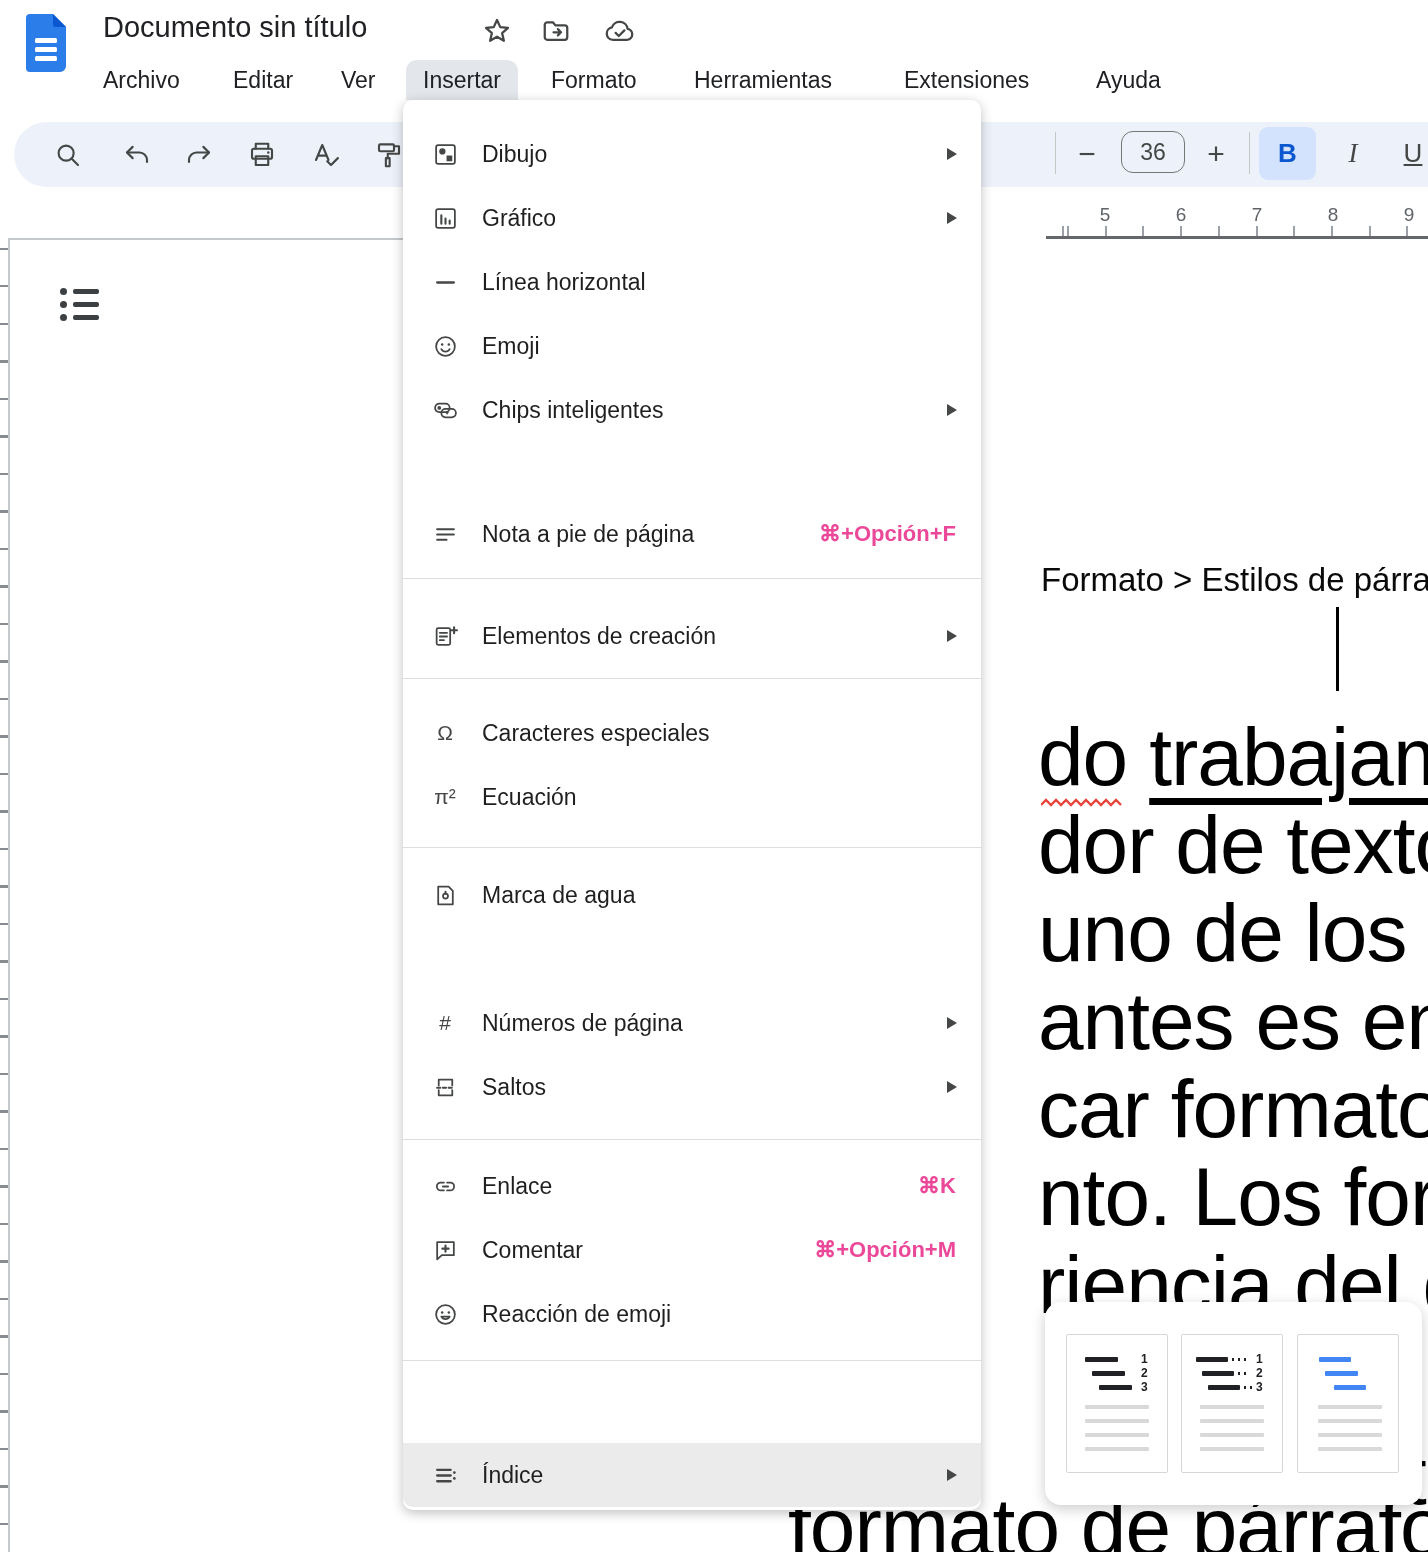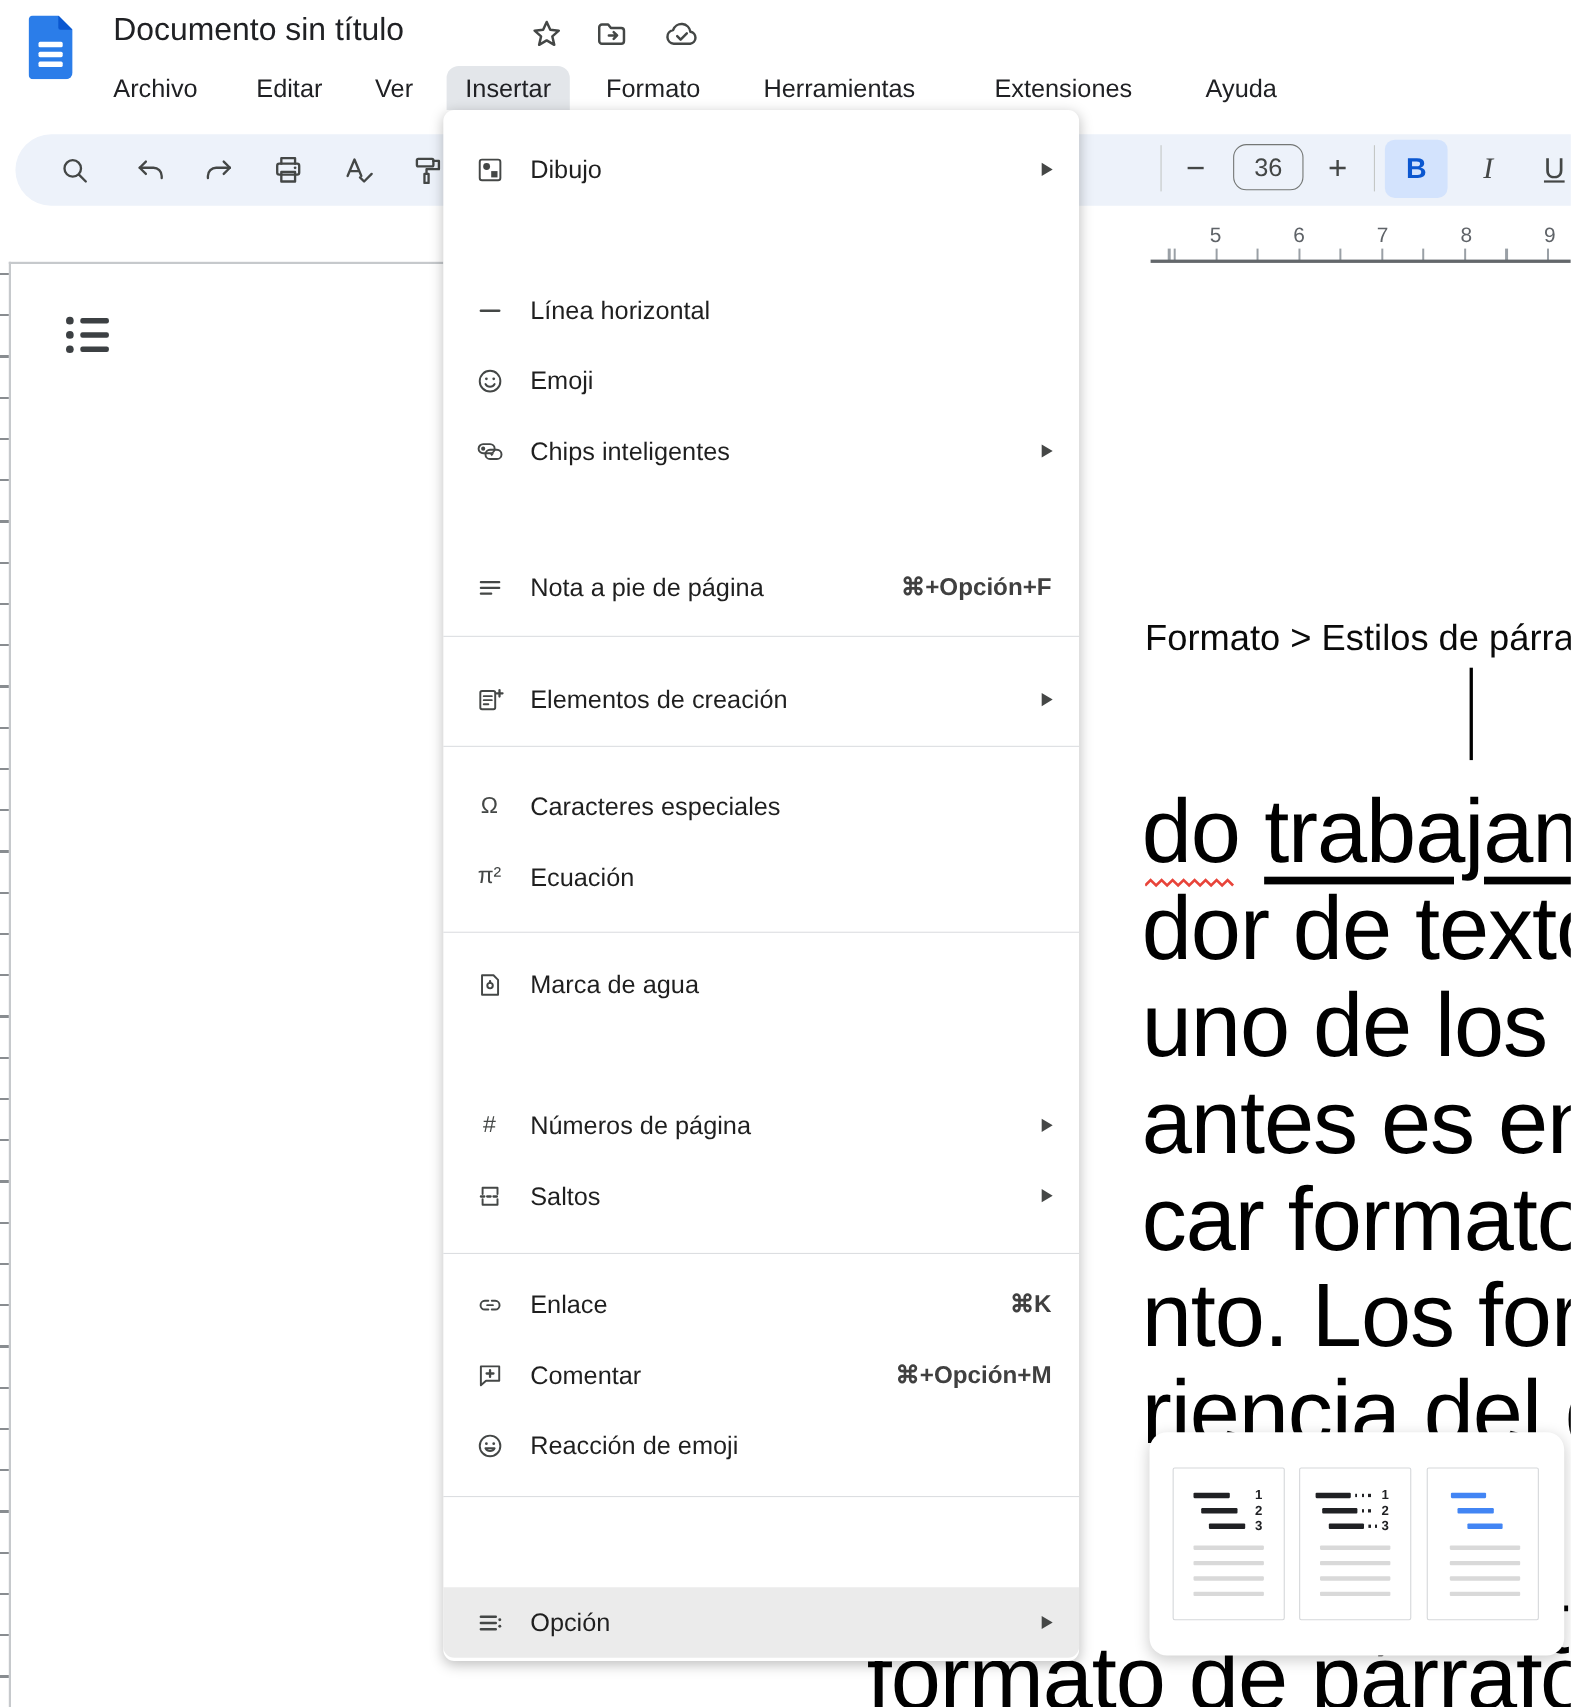--- a/index.html
+++ b/index.html
@@ -201,6 +201,16 @@
     <span class="marrow"></span>
   </div>
 
+  <div class="mrow" style="top:86px">
+    <span class="micon">
+        <svg class="ic" width="25" height="25" viewBox="0 0 24 24">
+          <rect x="3" y="3" width="18" height="18" rx="2"></rect>
+          <path d="M8 17v-8M12 17v-5M16 17v-3" stroke-width="2"></path>
+        </svg>
+      </span>
+    <span class="mlabel">Gráfico</span>
+    <span class="marrow"></span>
+  </div>
 
   <div class="mrow" style="top:150px">
     <span class="micon">

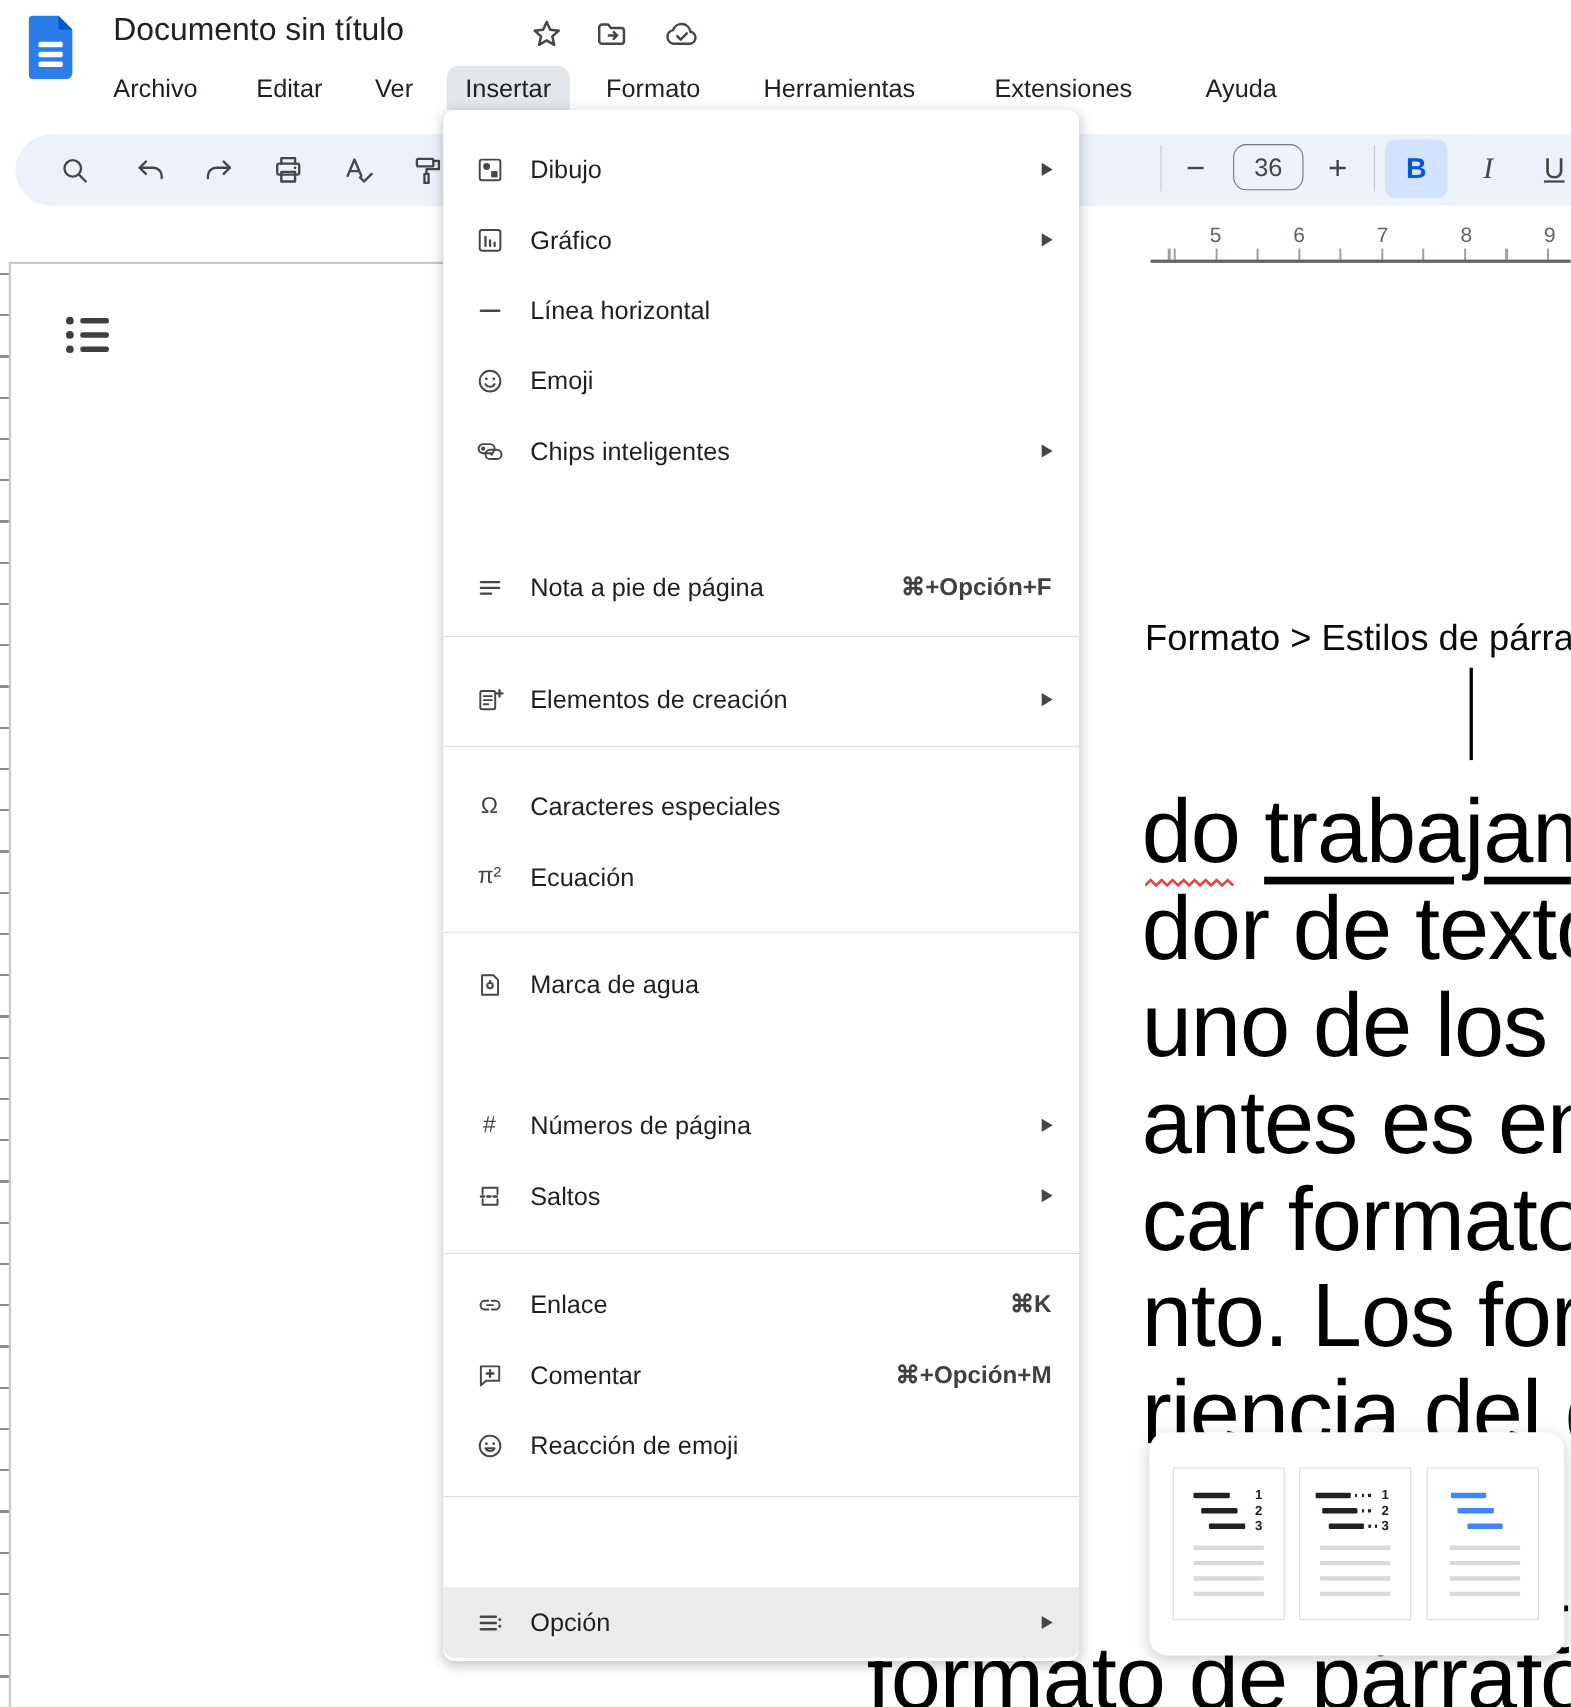--- a/index.html
+++ b/index.html
@@ -53,7 +53,7 @@
   .mrow.hl{background:#ebebeb;border-radius:0 0 10px 10px;}
   .micon{width:26px;height:26px;flex:0 0 26px;display:flex;align-items:center;justify-content:center;}
   .mlabel{margin-left:24px;font-size:23px;color:#1f1f1f;white-space:nowrap;}
-  .mshort{margin-left:auto;margin-right:25px;font-size:22px;font-weight:600;color:#404040;white-space:nowrap;}
+  .mshort{margin-left:auto;margin-right:25px;font-size:22px;font-weight:600;color:#ec4899;white-space:nowrap;}
   .marrow{position:absolute;right:24px;top:26px;width:0;height:0;
       border-left:10px solid #454746;border-top:6.5px solid transparent;border-bottom:6.5px solid transparent;}
   .msep{position:absolute;left:0;right:0;height:1px;background:#dcdee1;}

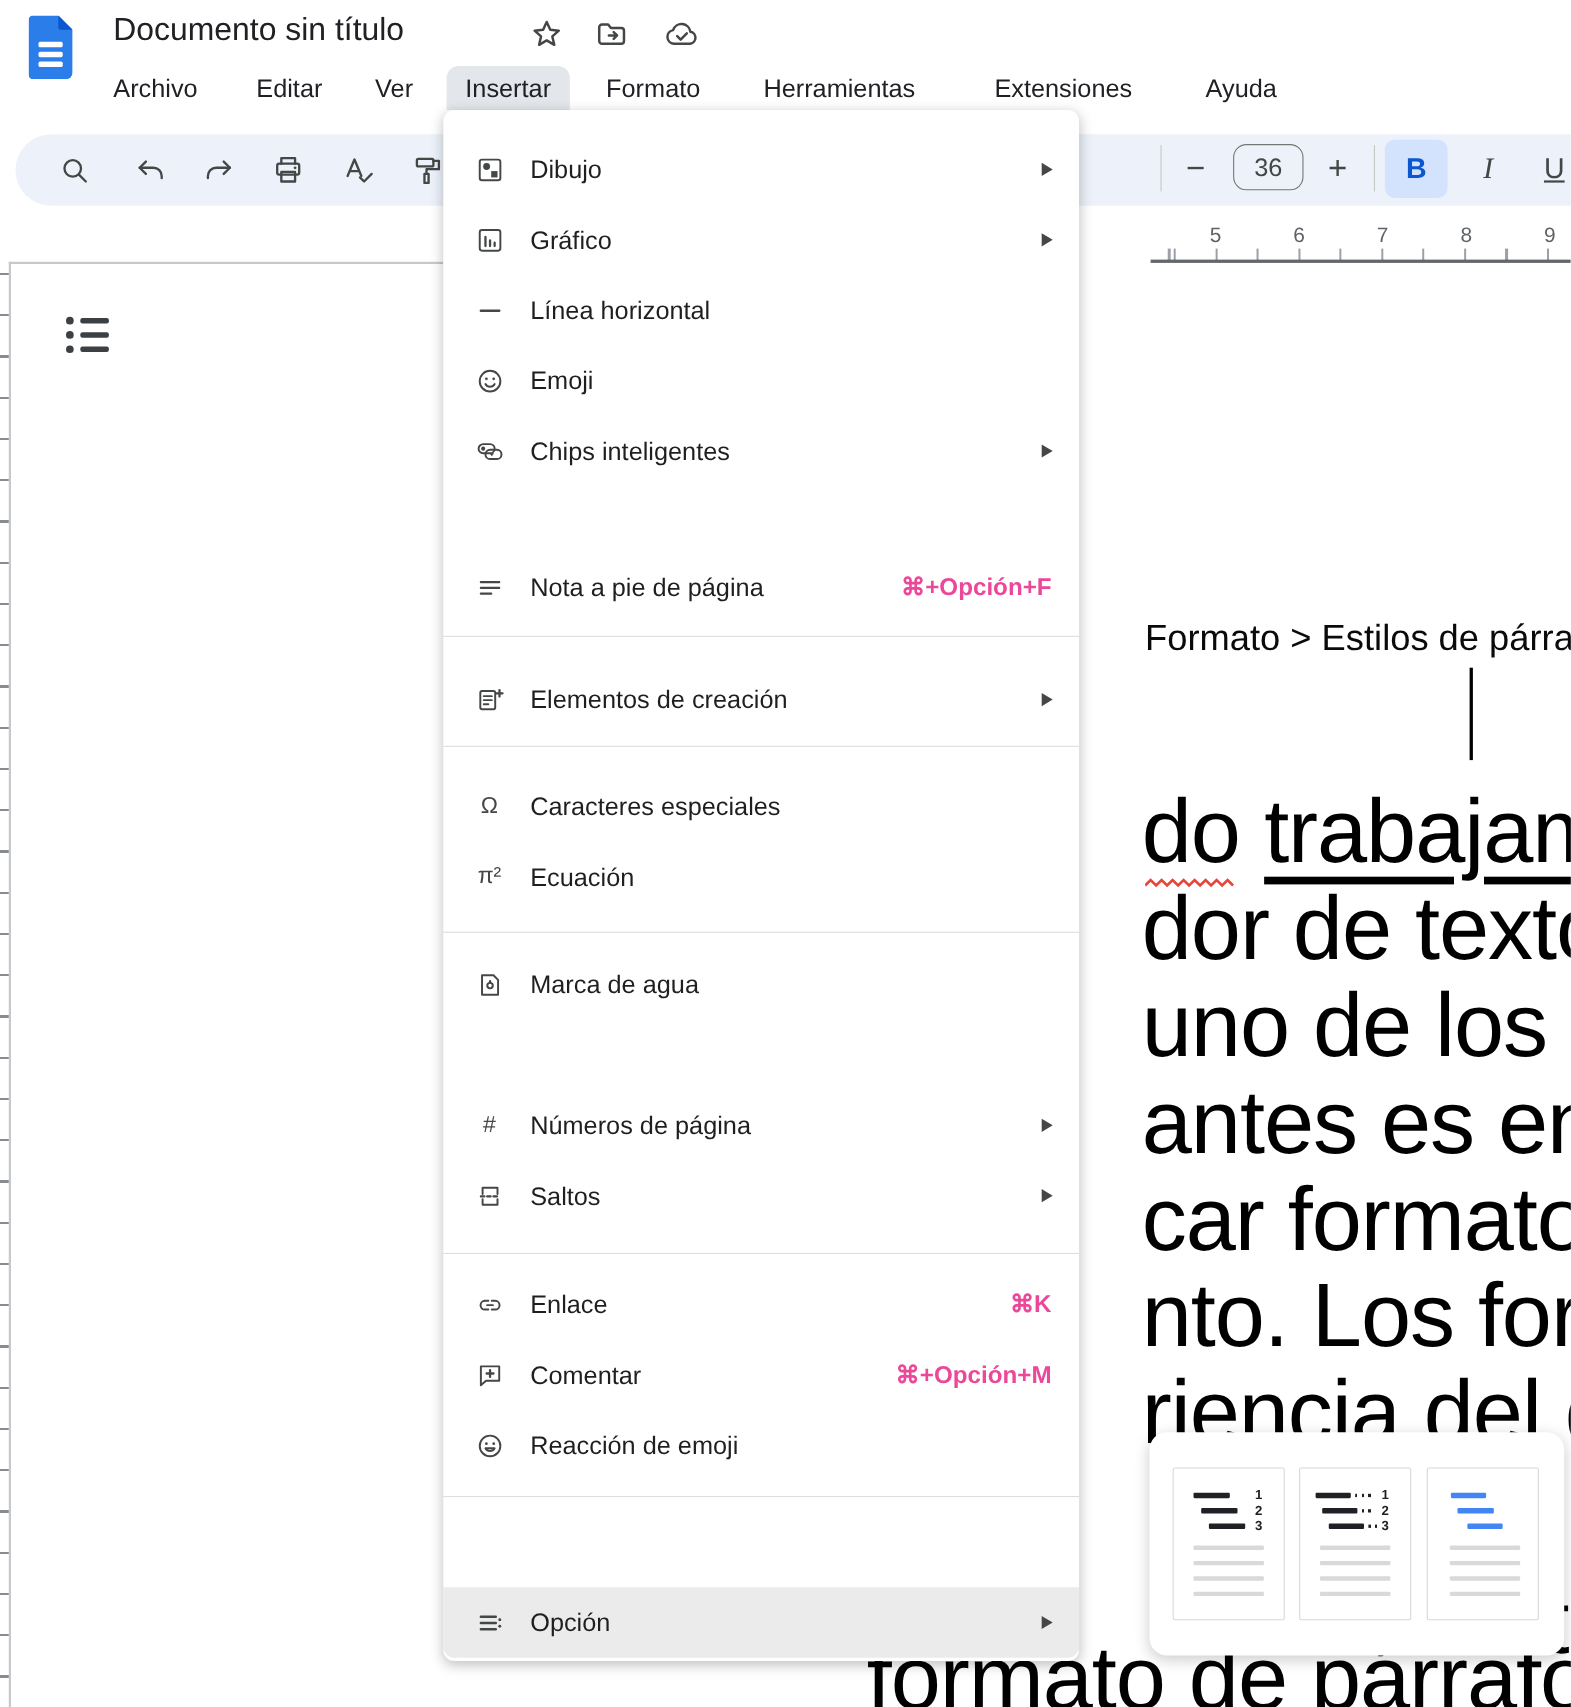--- a/index.html
+++ b/index.html
@@ -363,7 +363,7 @@
           <circle class="f" cx="20.5" cy="14.8" r="1.3"></circle>
         </svg>
       </span>
-    <span class="mlabel">Opción</span>
+    <span class="mlabel">Índice</span>
     <span class="marrow"></span>
   </div>
 

